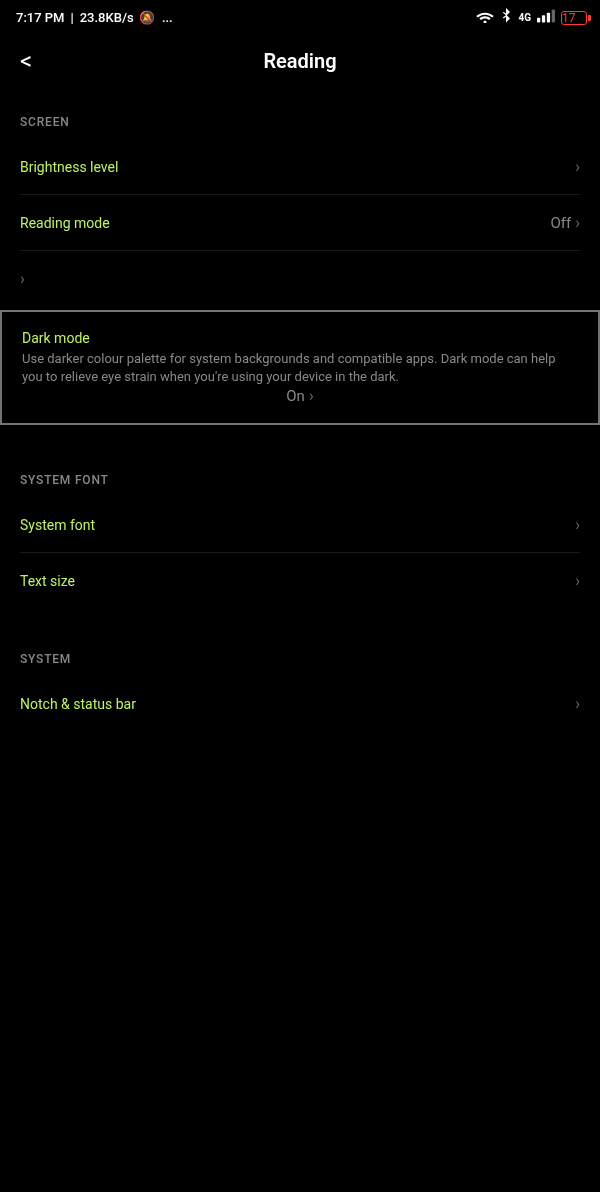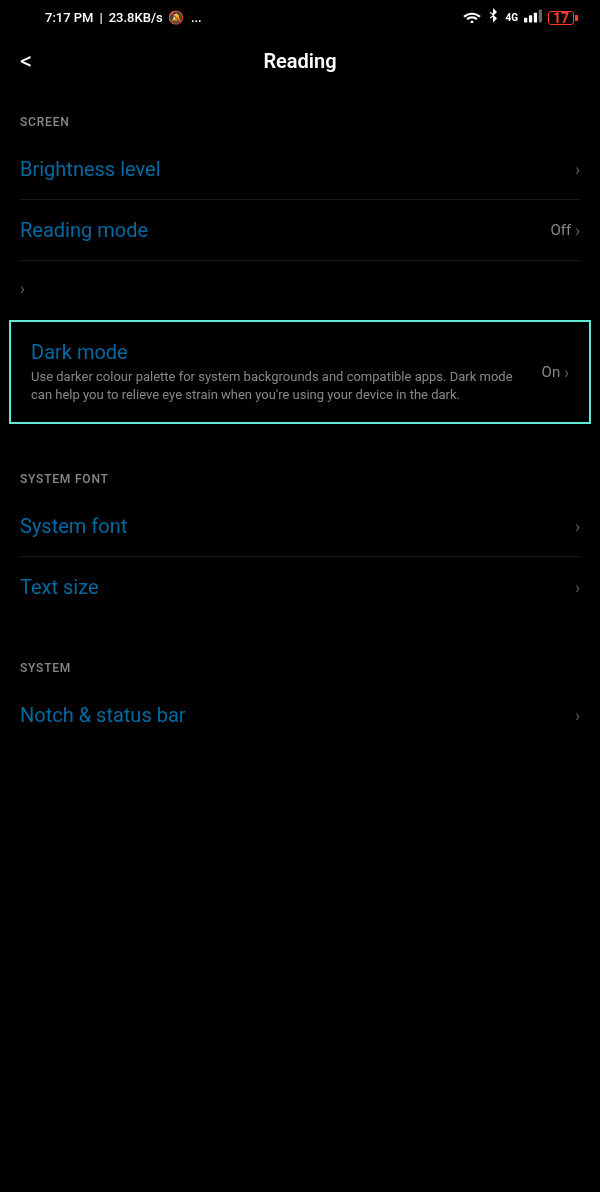--- a/index.html
+++ b/index.html
@@ -22,10 +22,9 @@
       display: flex;
       justify-content: space-between;
       align-items: center;
-      padding: 8px 26px 6px 16px;
+      padding: 8px 13px 6px 16px;
       font-size: 12px;
       color: #ffffff;
-      margin-left: 29px;
     }
 
     .status-left {

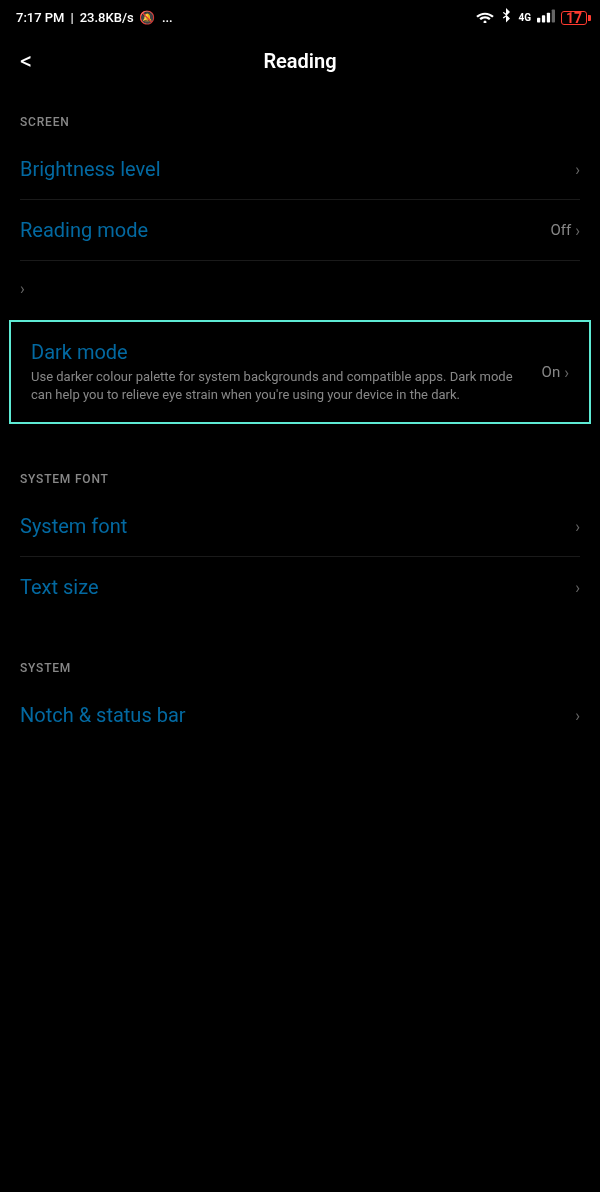--- a/index.html
+++ b/index.html
@@ -45,15 +45,15 @@
     .battery-icon {
       display: inline-flex;
       align-items: center;
-      justify-content: center;
+      justify-content: flex-start;
       border: 1.5px solid #ff3b30;
       border-radius: 3px;
       width: 26px;
       height: 14px;
       position: relative;
       color: #ff3b30;
-      font-size: 14px;
-      font-weight: bold;
+      font-size: 12px;
+      font-weight: normal;
     }
 
     .battery-icon::after {

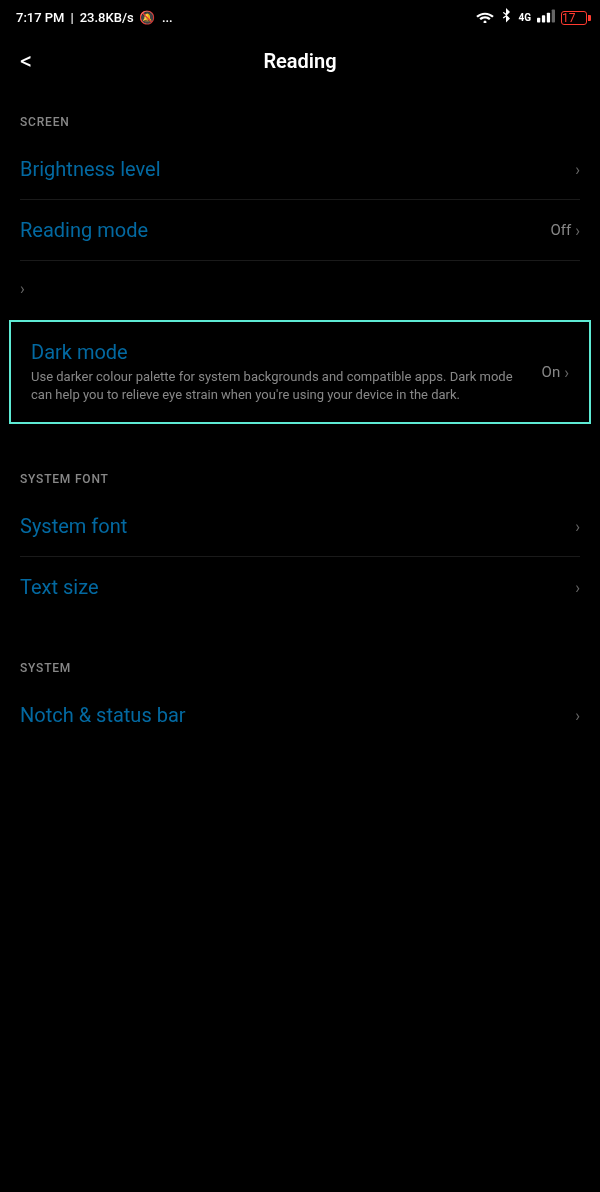--- a/index.html
+++ b/index.html
@@ -116,8 +116,8 @@
     }
 
     .settings-item-title {
-      font-size: 20px;
-      color: #0369a1;
+      font-size: 14px;
+      color: #bef264;
       font-weight: 400;
     }
 

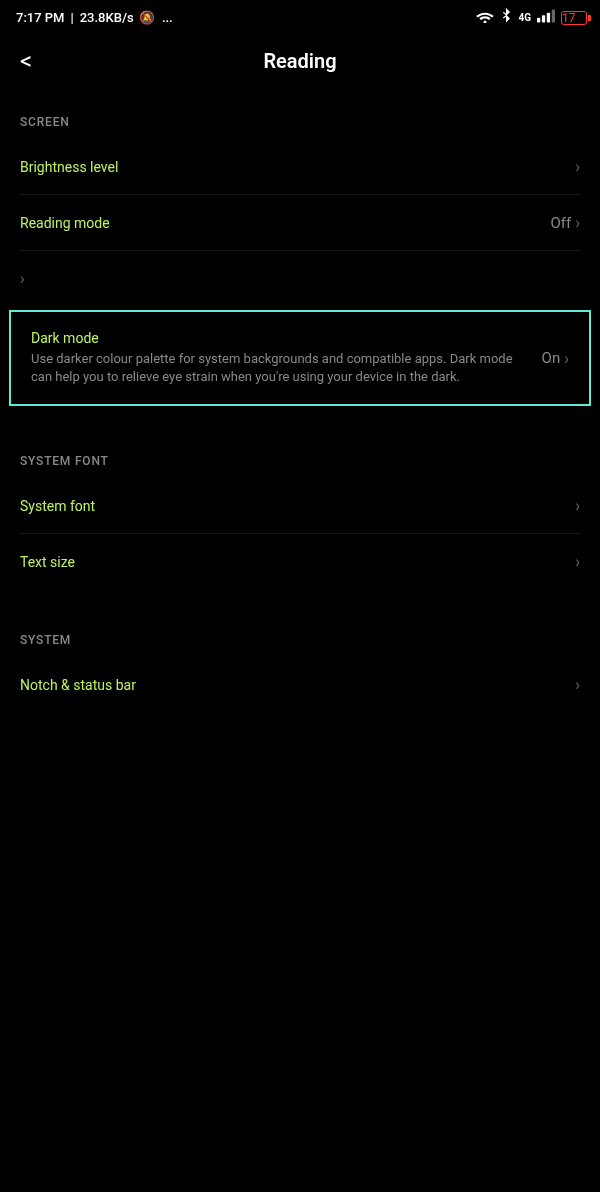--- a/index.html
+++ b/index.html
@@ -145,8 +145,9 @@
 
     
     .dark-mode-item {
-      border: 2px solid #5eead4;
-      margin: 4px 9px;
+      border: 2px solid #737373;
+      margin: 4px 0;
+      flex-direction: column;
     }
 
     

